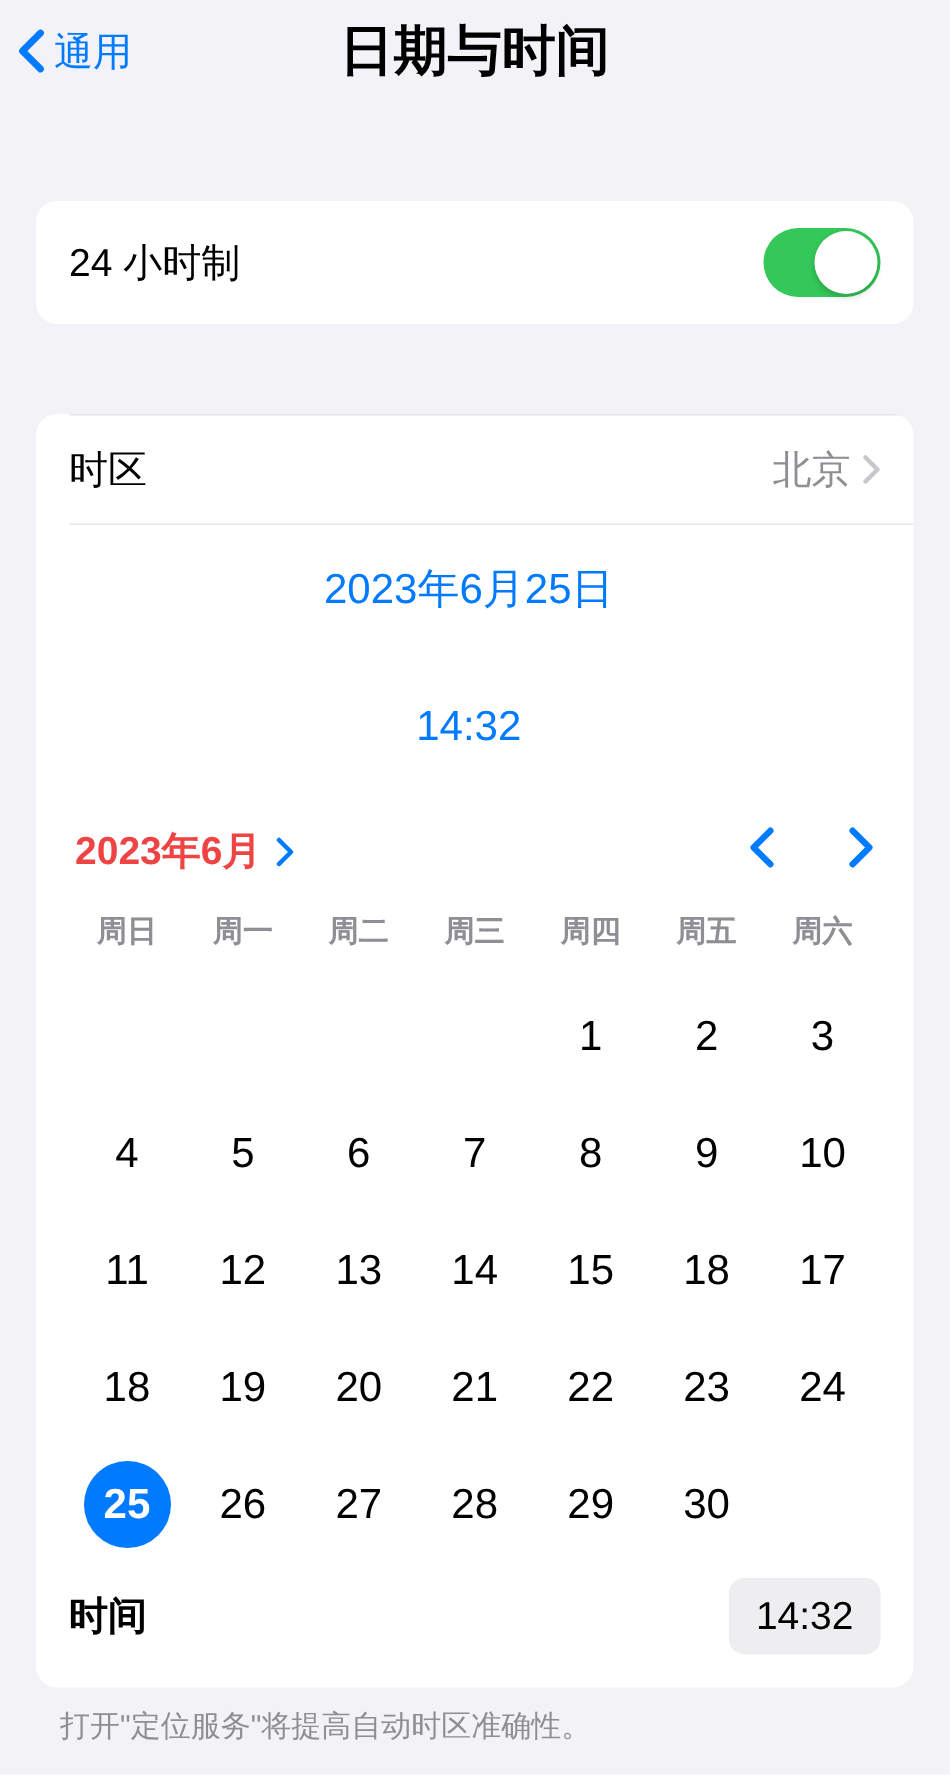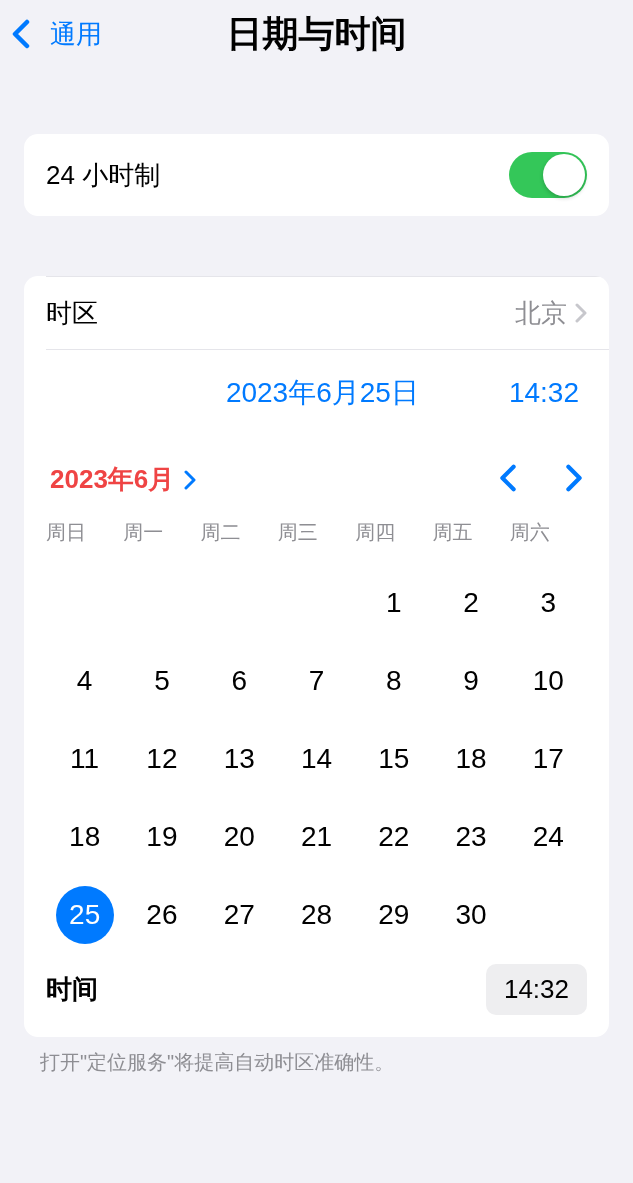--- a/index.html
+++ b/index.html
@@ -27,7 +27,7 @@
       align-items: center;
       color: #007aff;
       font-size: 26px;
-      gap: 20px;
+      gap: 6px;
     }
     .back-chevron {
       width: 18px;

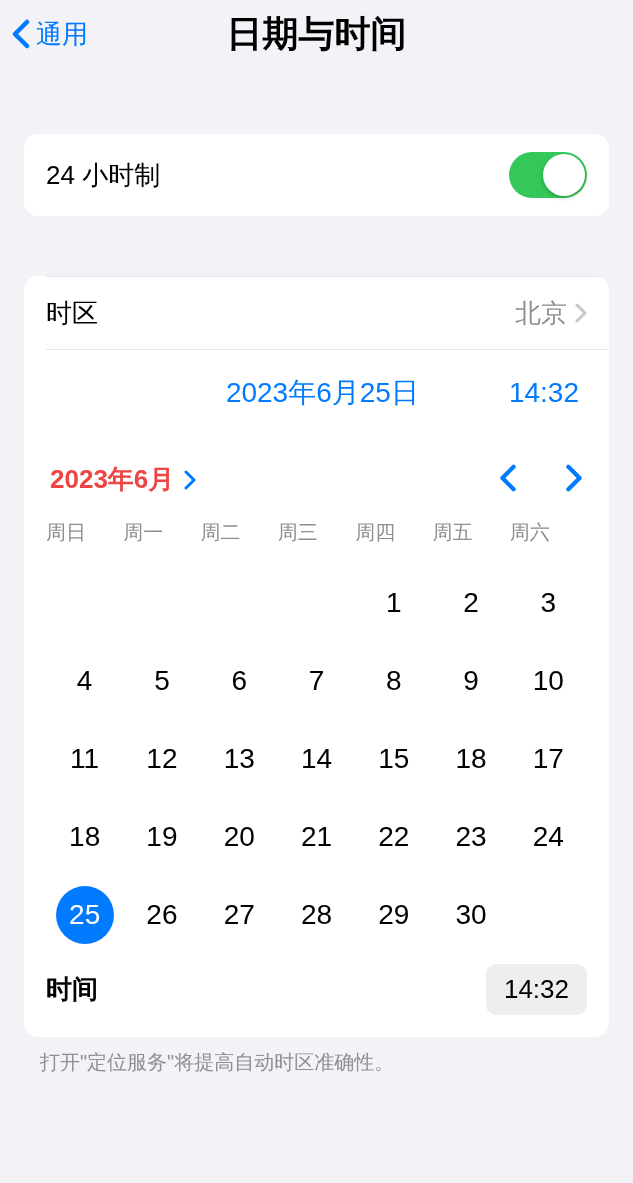--- a/index.html
+++ b/index.html
@@ -110,7 +110,8 @@
       align-items: center;
       justify-content: flex-end;
       padding: 24px 30px 24px 22px;
-      gap: 90px;
+      gap: 56px;
+      flex-direction: column;
     }
     .date-btn, .time-btn {
       color: #007aff;

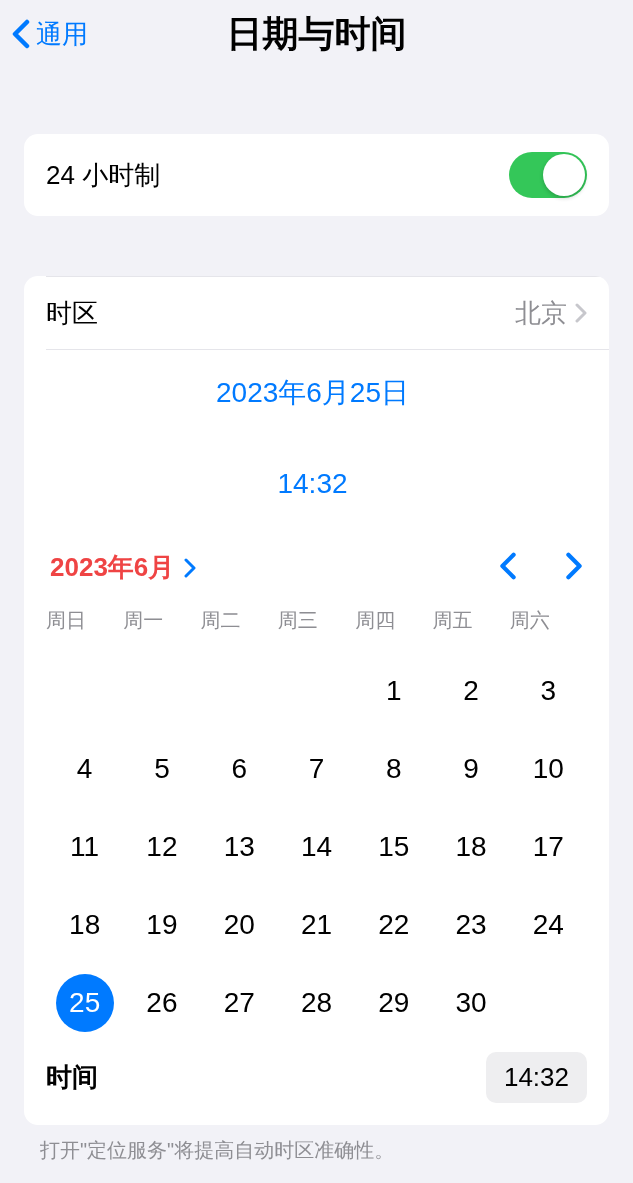--- a/index.html
+++ b/index.html
@@ -153,9 +153,10 @@
     .weekdays {
       display: grid;
       grid-template-columns: repeat(7, 1fr);
+      text-align: center;
       color: #8e8e93;
       font-size: 20px;
-      font-weight: 400;
+      font-weight: 700;
       padding-bottom: 18px;
     }
     .days {

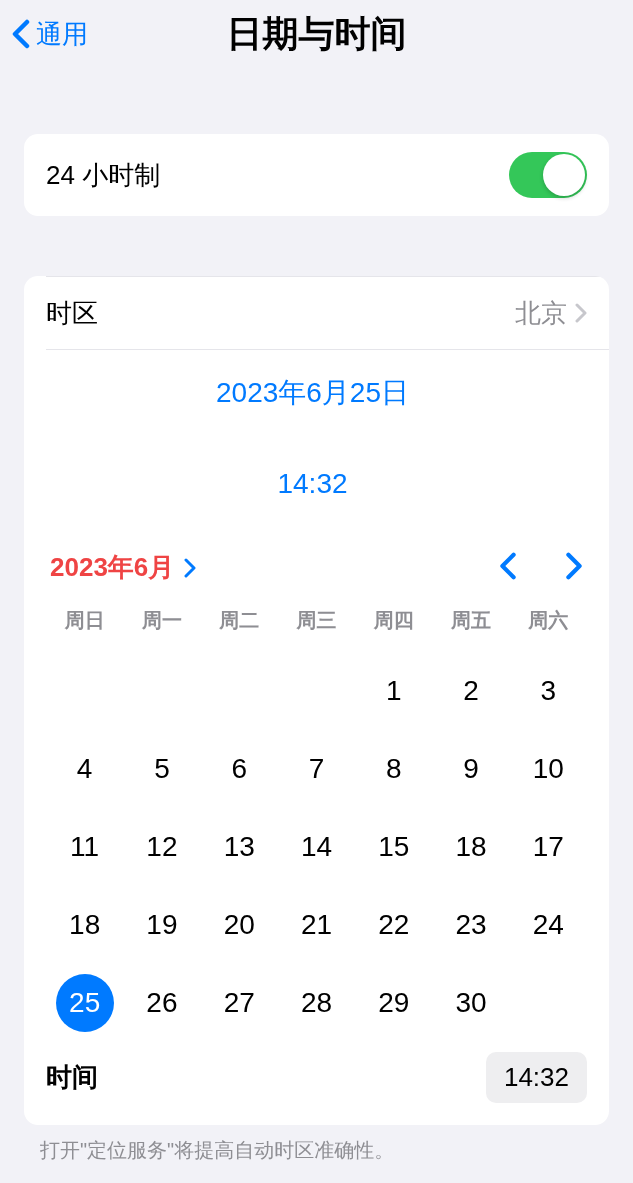--- a/index.html
+++ b/index.html
@@ -187,7 +187,7 @@
     .day.selected span {
       position: relative;
       color: #fff;
-      font-weight: 400;
+      font-weight: 700;
       z-index: 1;
     }
     .day.empty {

